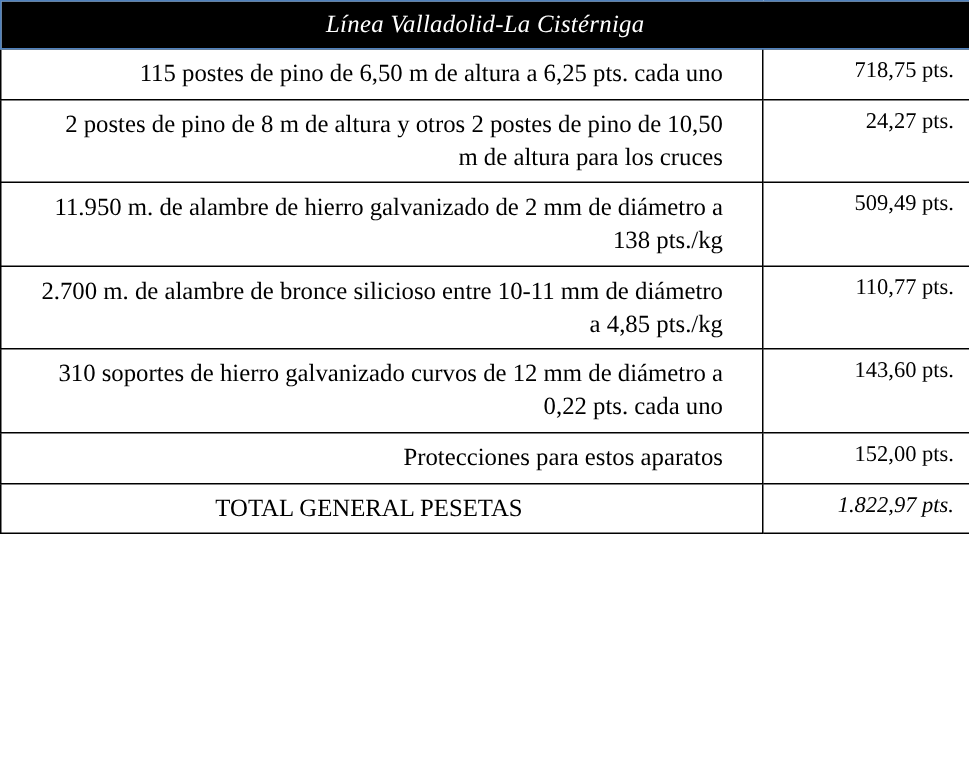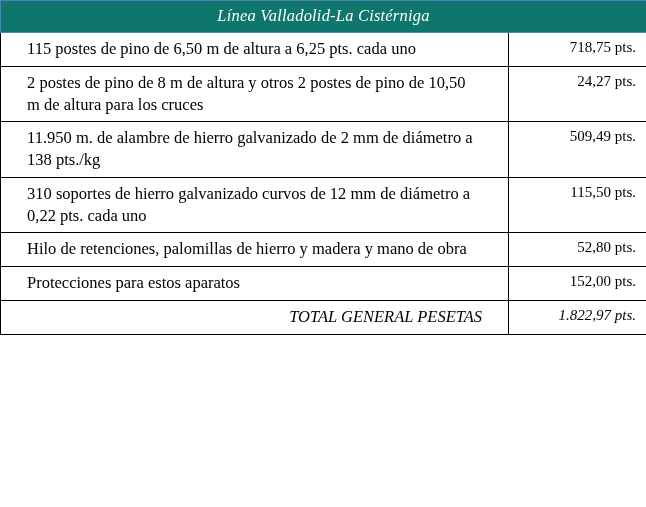--- a/index.html
+++ b/index.html
@@ -30,7 +30,7 @@
   table.cost-table col.amount { width: 138px; }
 
   .title-row td {
-    background: #0f766e;
+    background: #000000;
     color: #ffffff;
     font-style: italic;
     font-size: 16.5px;

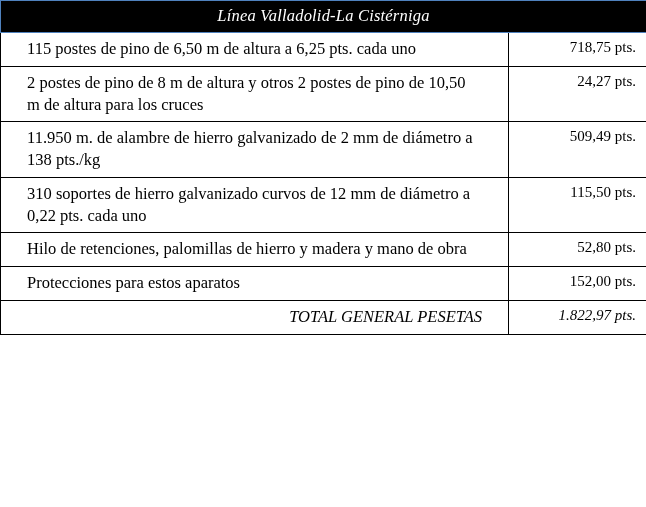--- a/index.html
+++ b/index.html
@@ -41,7 +41,7 @@
   }
 
   td.desc {
-    text-align: left;
+    text-align: right;
     font-size: 16.5px;
     line-height: 1.32;
     padding: 5px 26px 6px 26px;

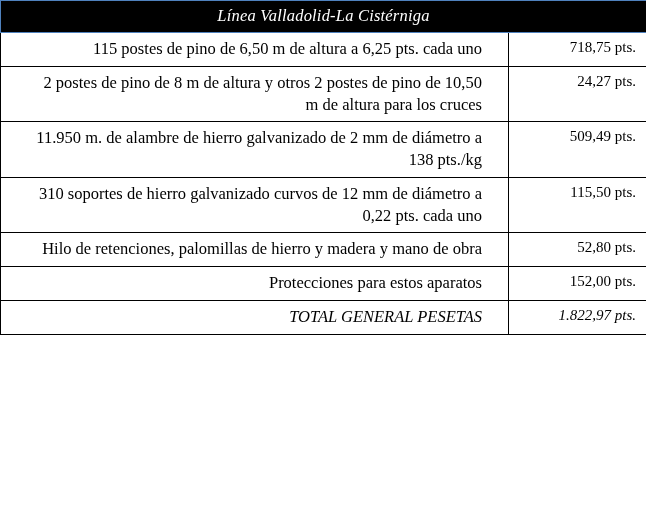--- a/index.html
+++ b/index.html
@@ -102,6 +102,10 @@
         <td class="amount">509,49 pts.</td>
       </tr>
 
+      <tr class="two-line">
+        <td class="desc">2.700 m. de alambre de bronce silicioso entre 10-11 mm de diámetro a 4,85 pts./kg</td>
+        <td class="amount">110,77 pts.</td>
+      </tr>
 
 
       <tr class="two-line">

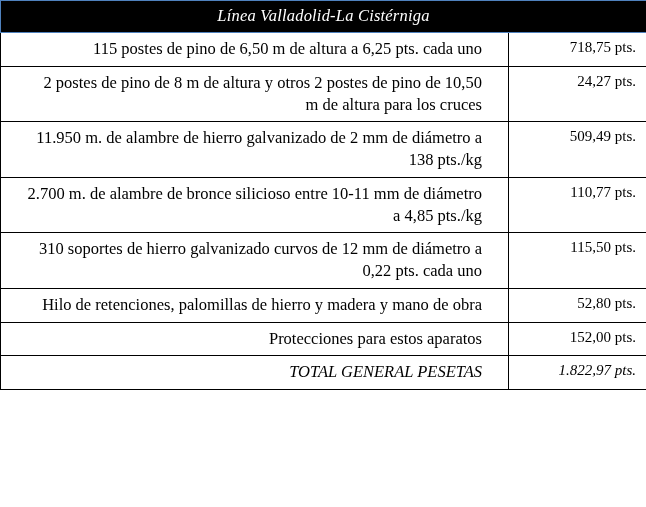--- a/index.html
+++ b/index.html
@@ -110,7 +110,7 @@
 
       <tr class="two-line">
         <td class="desc">310 soportes de hierro galvanizado curvos de 12 mm de diámetro a 0,22 pts. cada uno</td>
-        <td class="amount">115,50 pts.</td>
+        <td class="amount">143,60 pts.</td>
       </tr>
 
       <tr class="two-line">

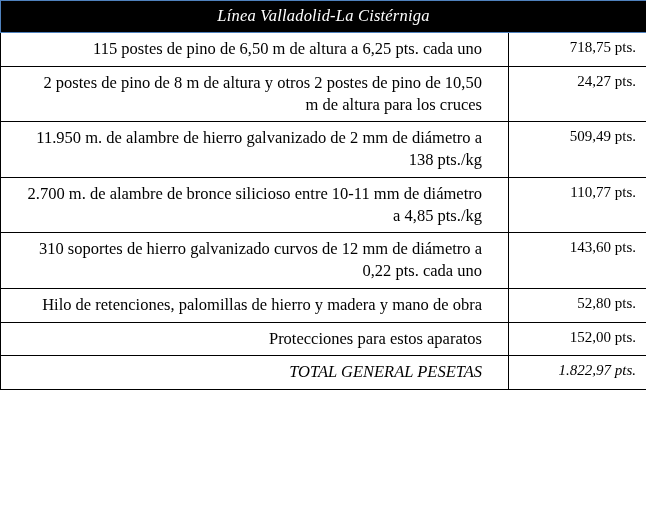--- a/index.html
+++ b/index.html
@@ -113,10 +113,6 @@
         <td class="amount">143,60 pts.</td>
       </tr>
 
-      <tr class="two-line">
-        <td class="desc">Hilo de retenciones, palomillas de hierro y madera y mano de obra</td>
-        <td class="amount">52,80 pts.</td>
-      </tr>
 
 
       <tr>

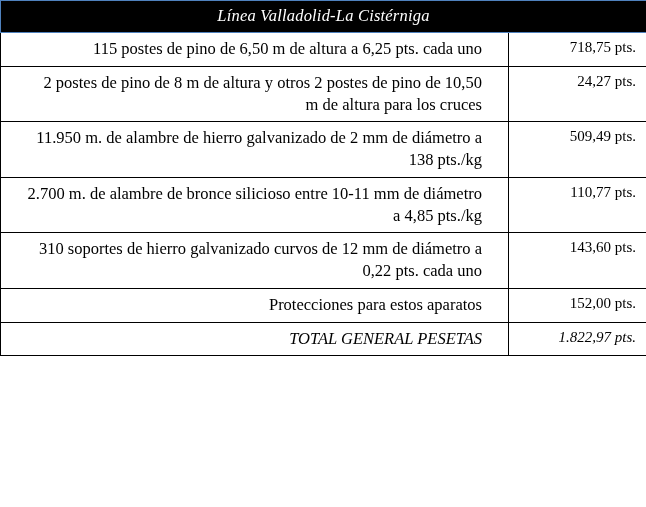--- a/index.html
+++ b/index.html
@@ -61,8 +61,7 @@
     white-space: nowrap;
   }
   tr.total-row td.desc {
-    text-align: right;
-    font-style: italic;
+    text-align: center;
     padding-left: 9px;
     margin-top: 40px;
   }

